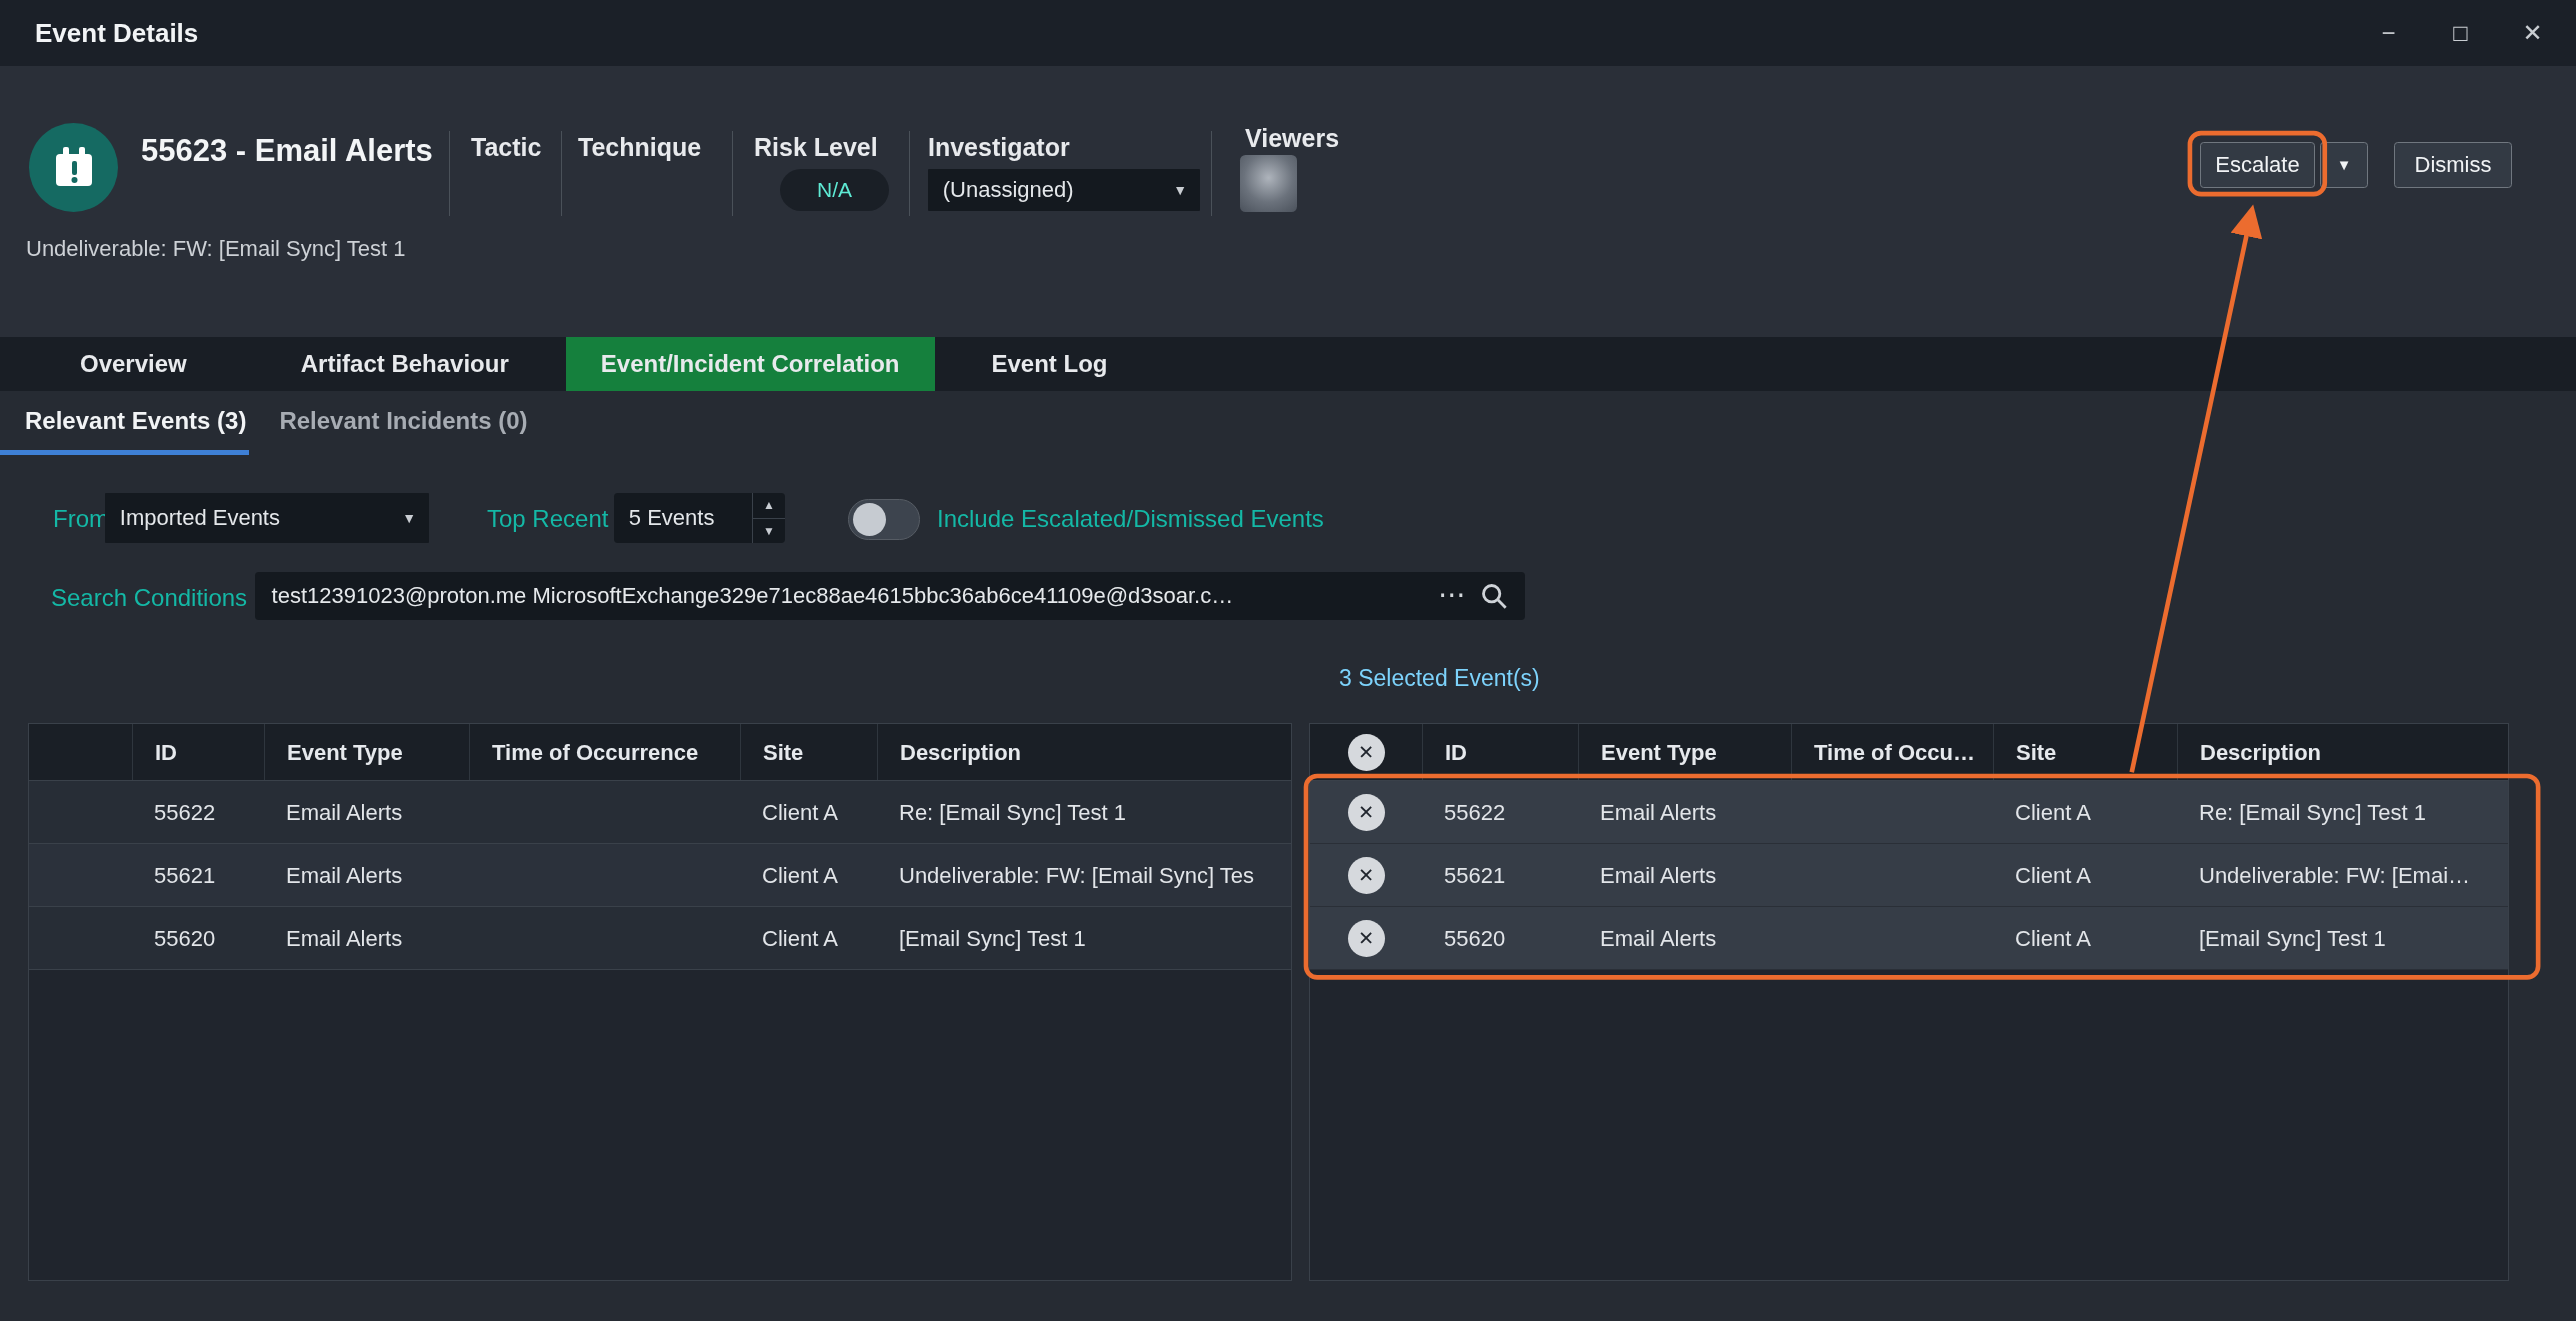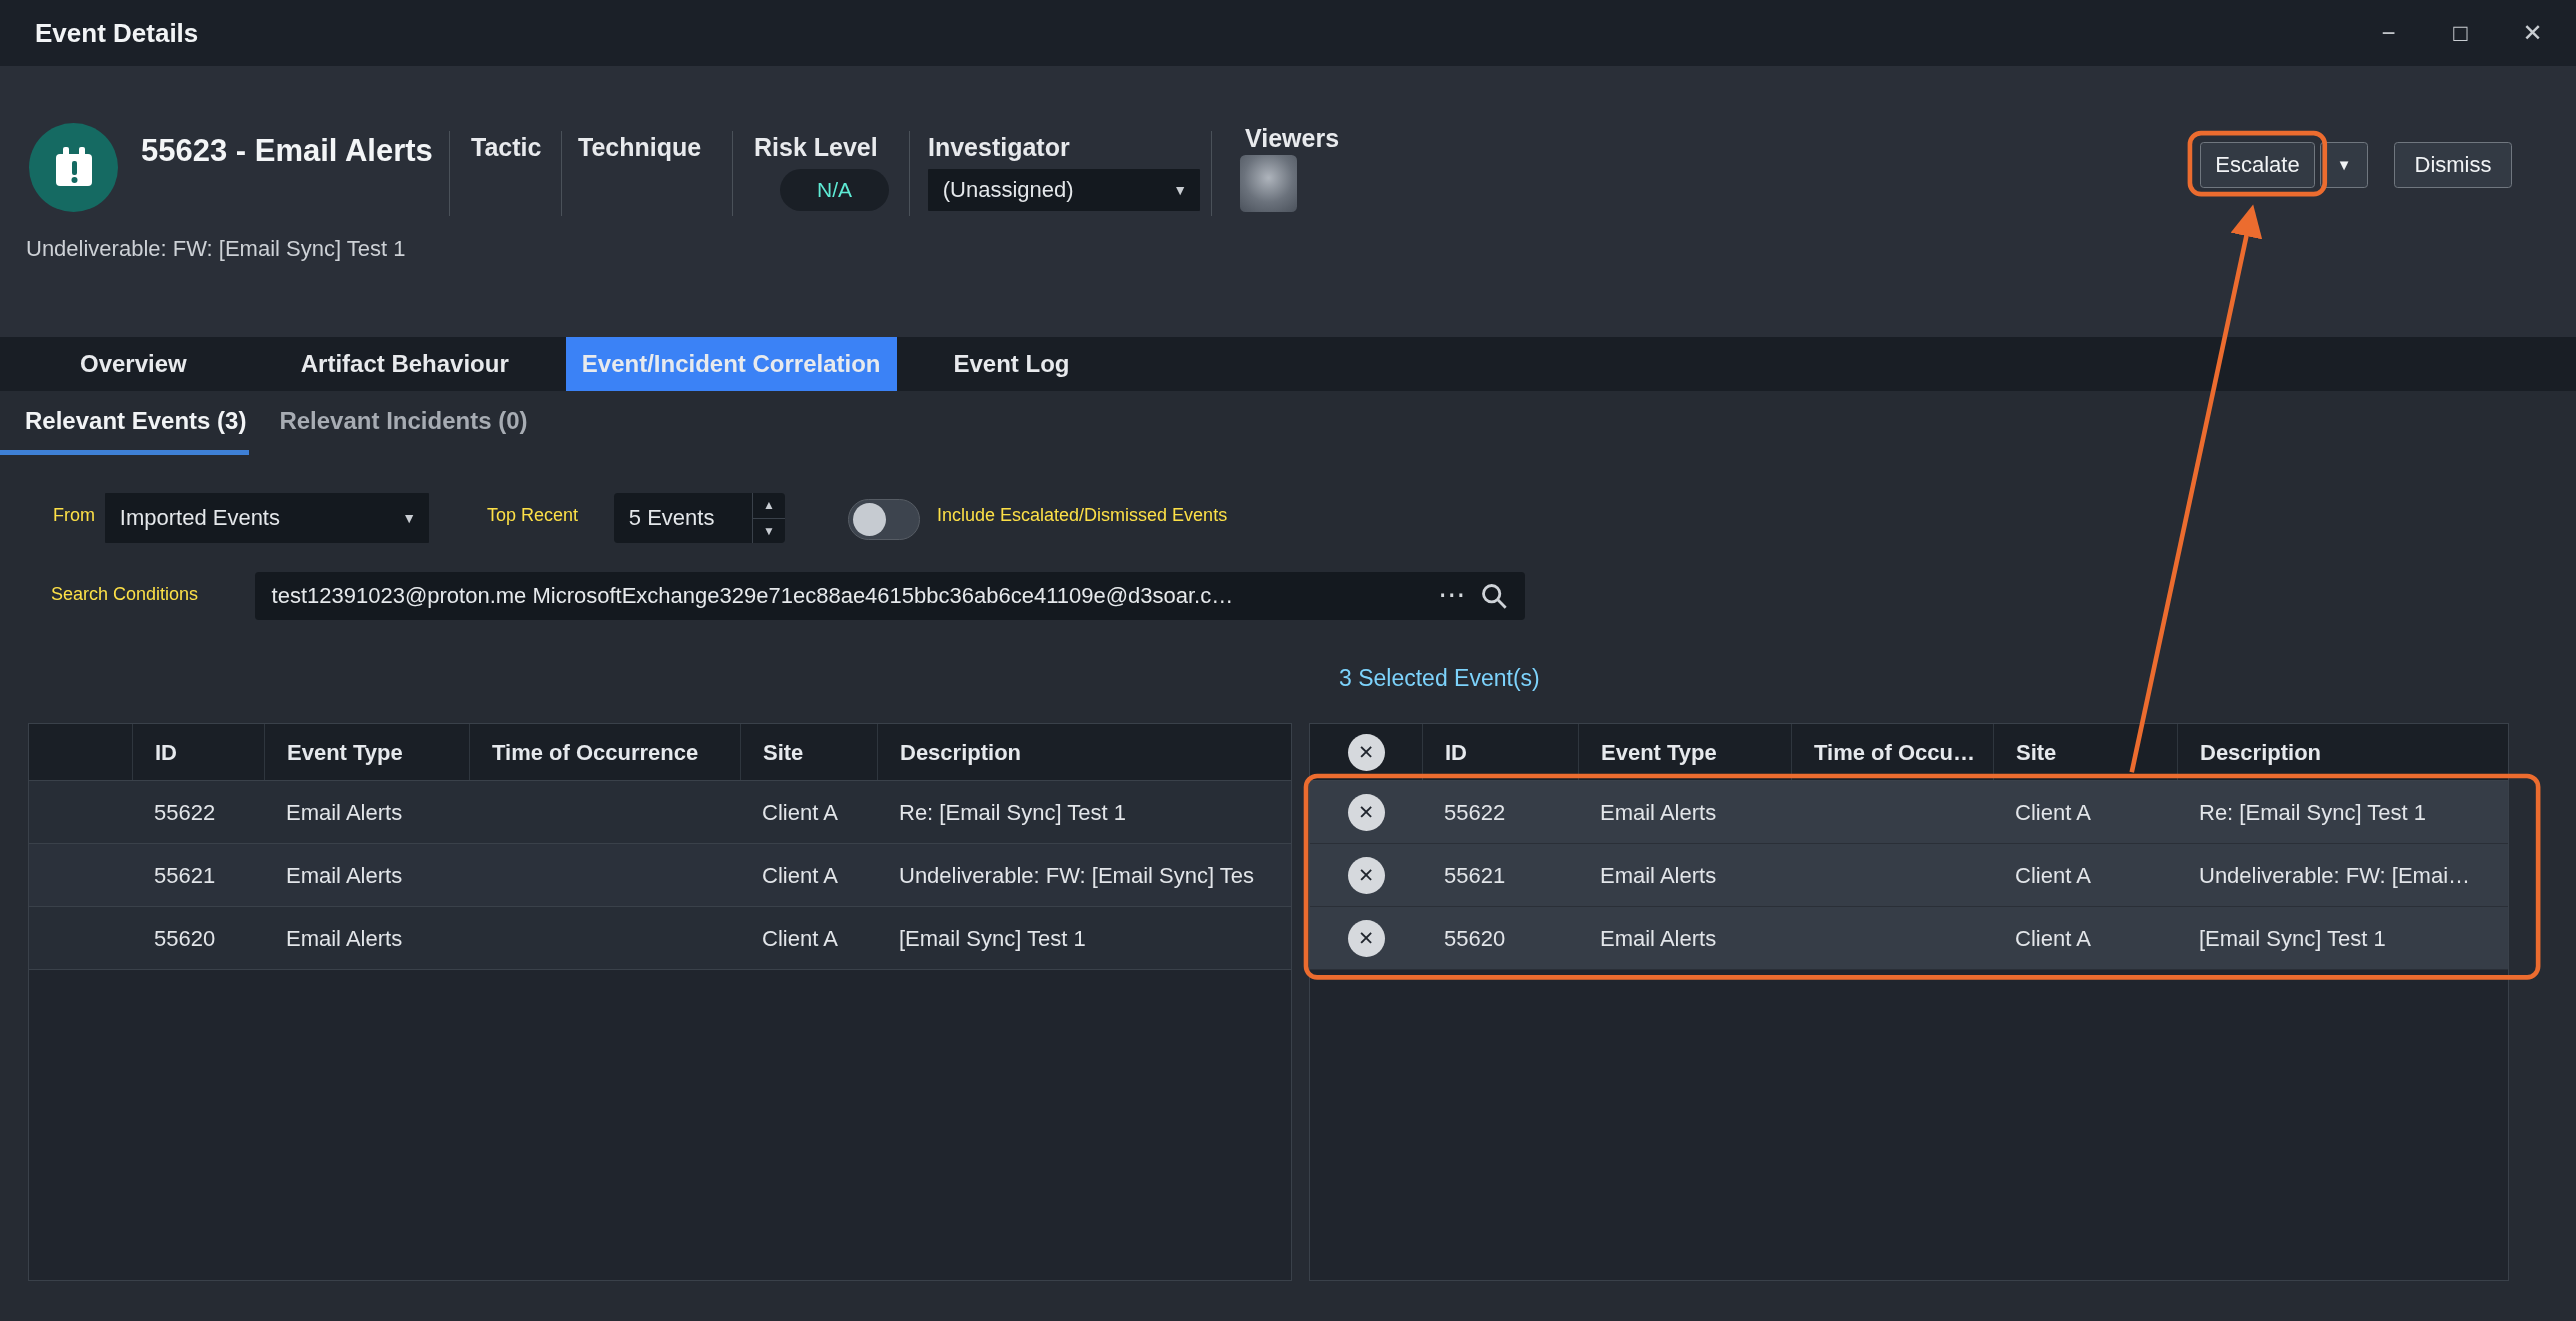--- a/index.html
+++ b/index.html
@@ -33,7 +33,7 @@
   
   .tabbar{position:absolute;left:0;top:337px;width:100%;height:54px;background:#191E25;display:flex;padding-left:23px}
   .tab{line-height:54px;padding:0 57px;font-size:24px;font-weight:bold;color:#E8EAED;cursor:pointer;white-space:nowrap}
-  .tab.active{background:#3b82f6;padding:0 16px}
+  .tab.active{background:#15803d;padding:0 35px}
 
   
   .subtabs{position:absolute;left:0;top:392px;width:100%;height:64px;padding-left:25px;display:flex}

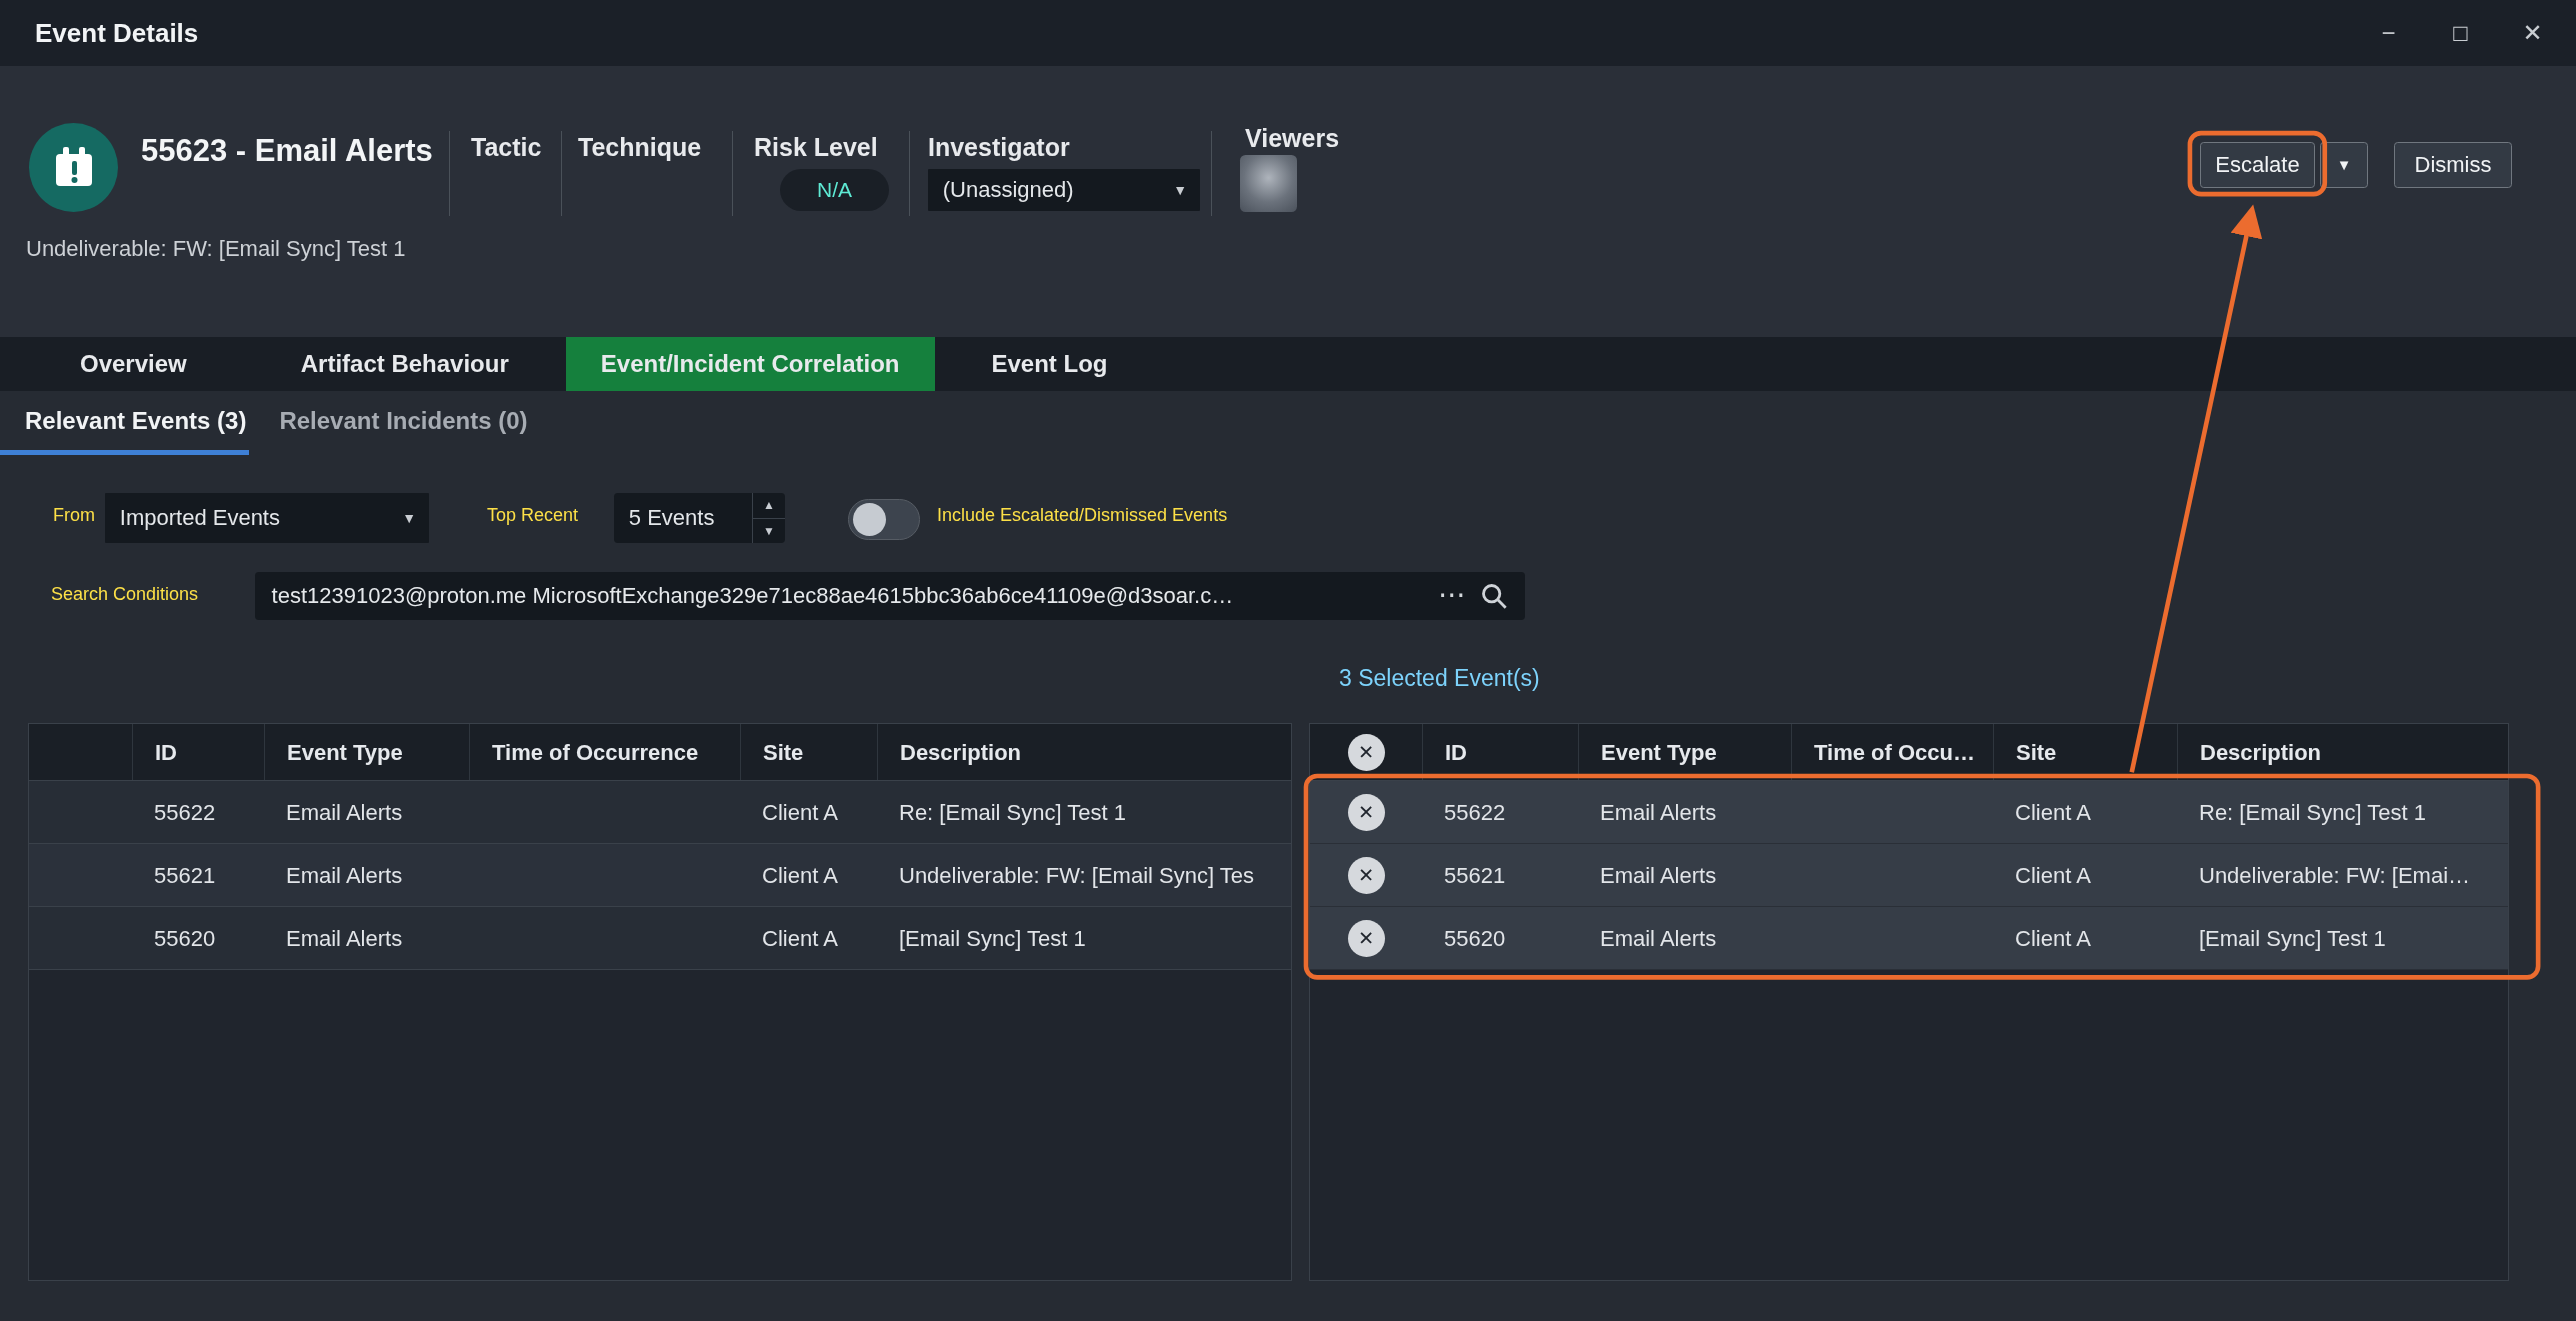--- a/index.html
+++ b/index.html
@@ -43,7 +43,7 @@
   .subtab-underline{position:absolute;left:0;top:58px;width:249px;height:4.6px;background:#3E80D6}
 
   
-  .flabel{position:absolute;font-size:18px;color:#fde047;white-space:nowrap}
+  .flabel{position:absolute;font-size:24px;color:#14b8a6;white-space:nowrap}
   .lbl-from{left:53px;top:505px}
   .sel-from{left:105px;top:493px;width:324px;height:50px}
   .lbl-toprecent{left:487px;top:505px}

